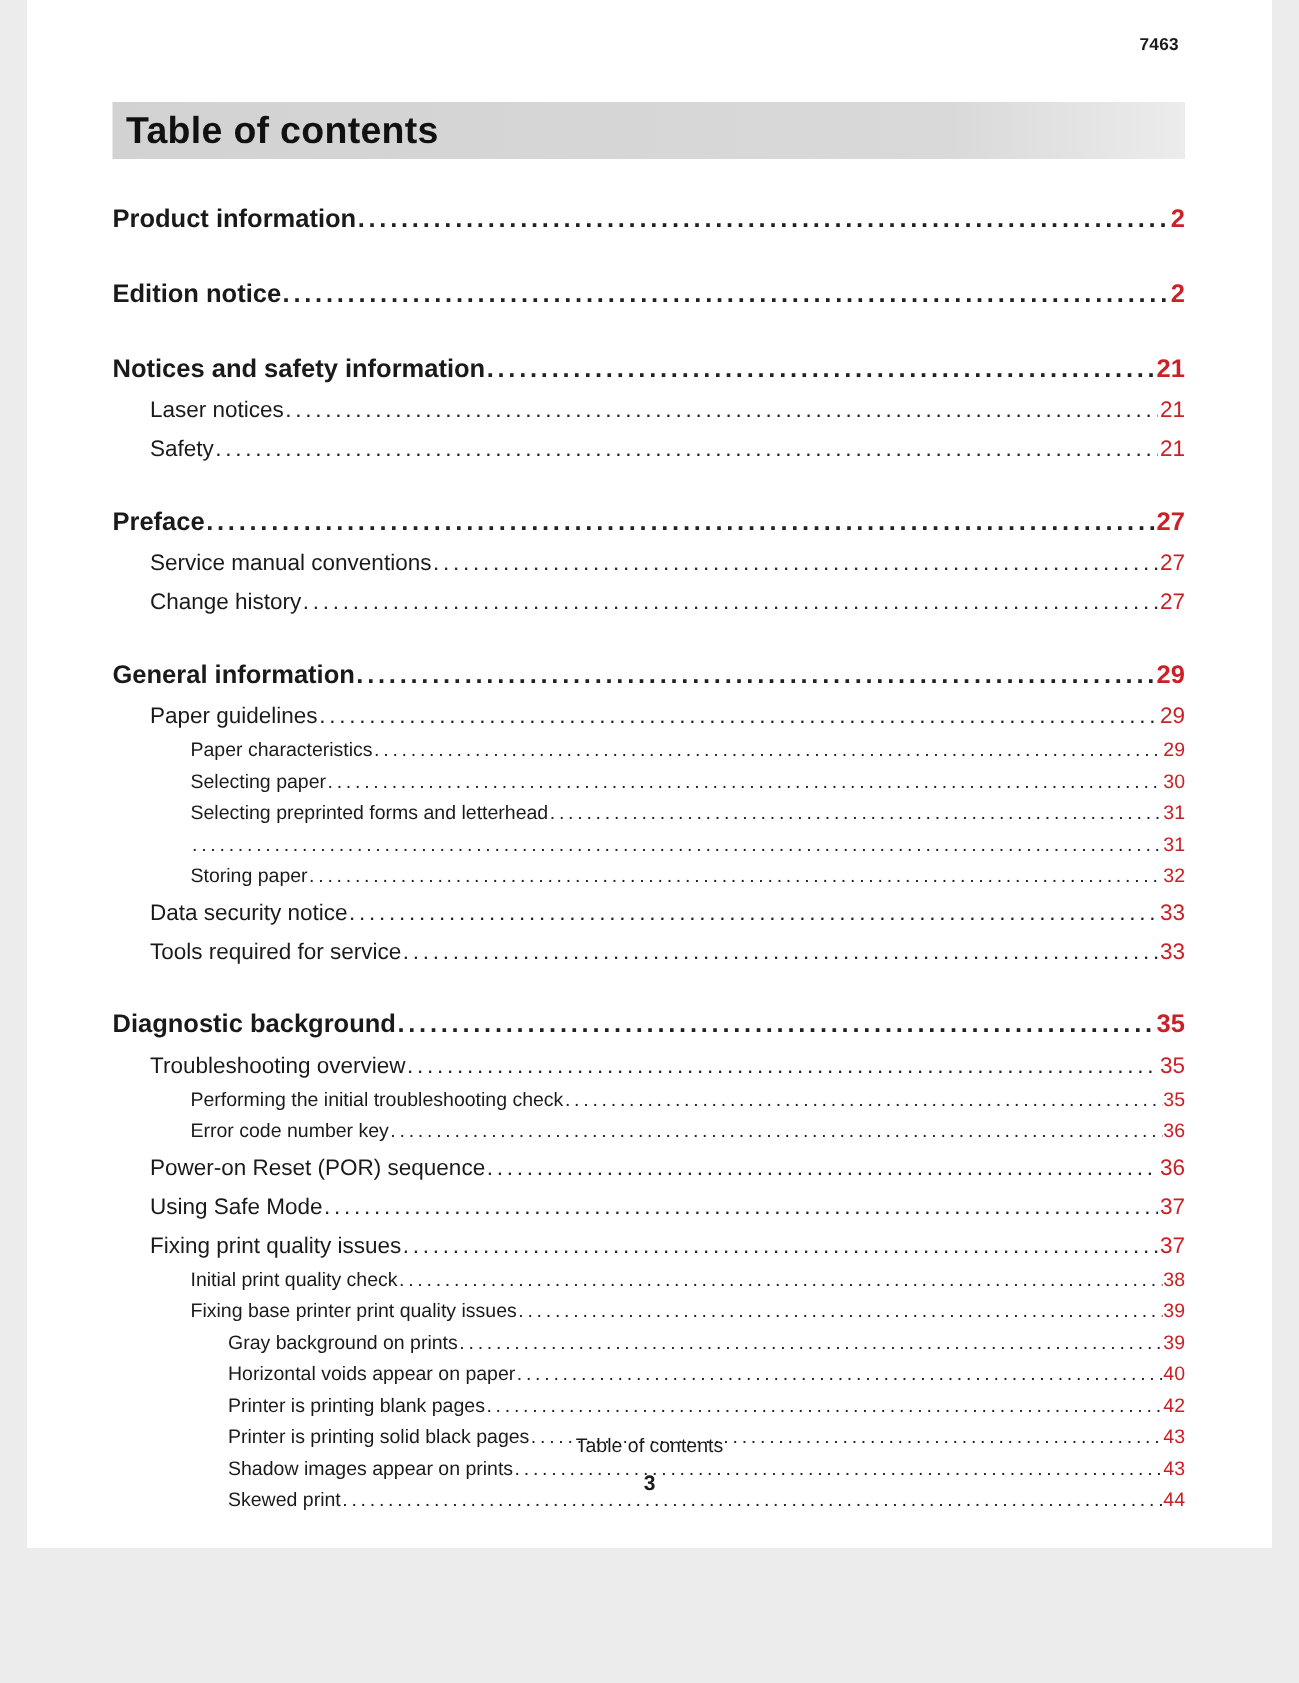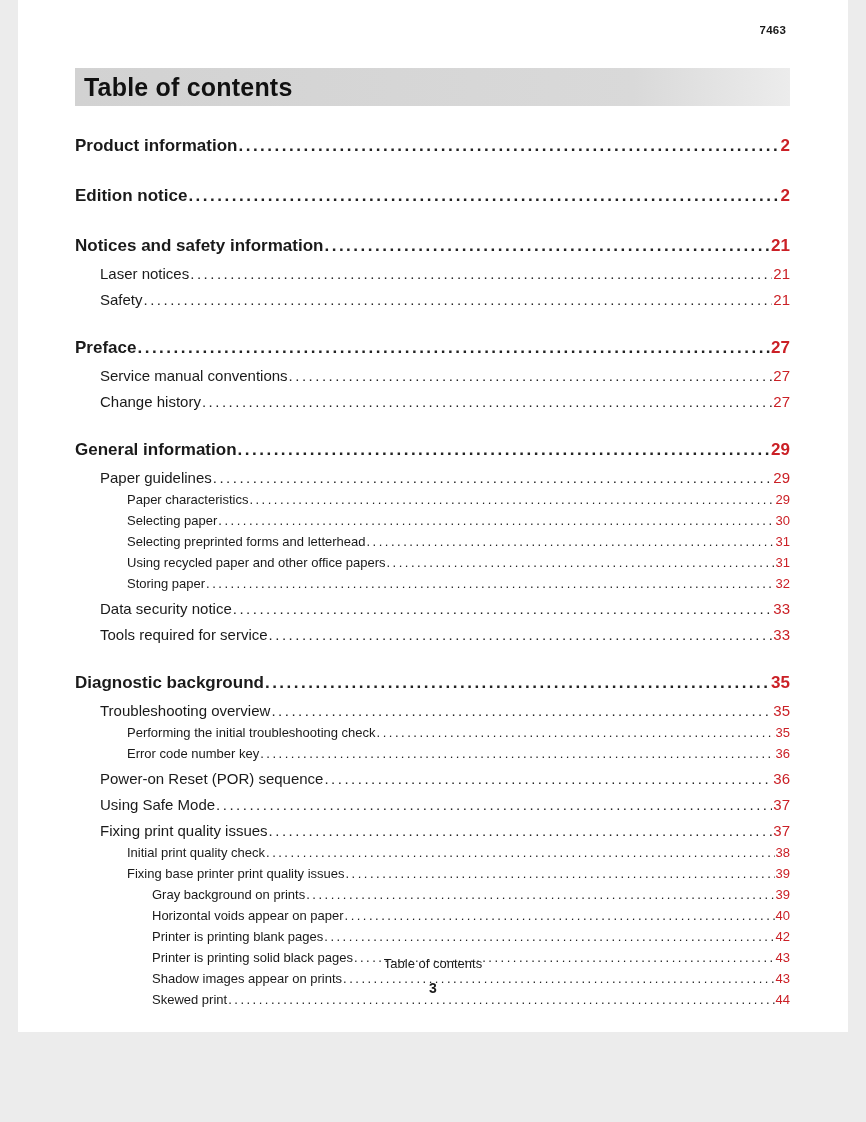--- a/index.html
+++ b/index.html
@@ -177,7 +177,6 @@
         <span class="pg">31</span>
       </div>
       <div class="row lvl3">
-        <span class="lbl">Using recycled paper and other office papers</span>
         <span class="dots"></span>
         <span class="pg">31</span>
       </div>

